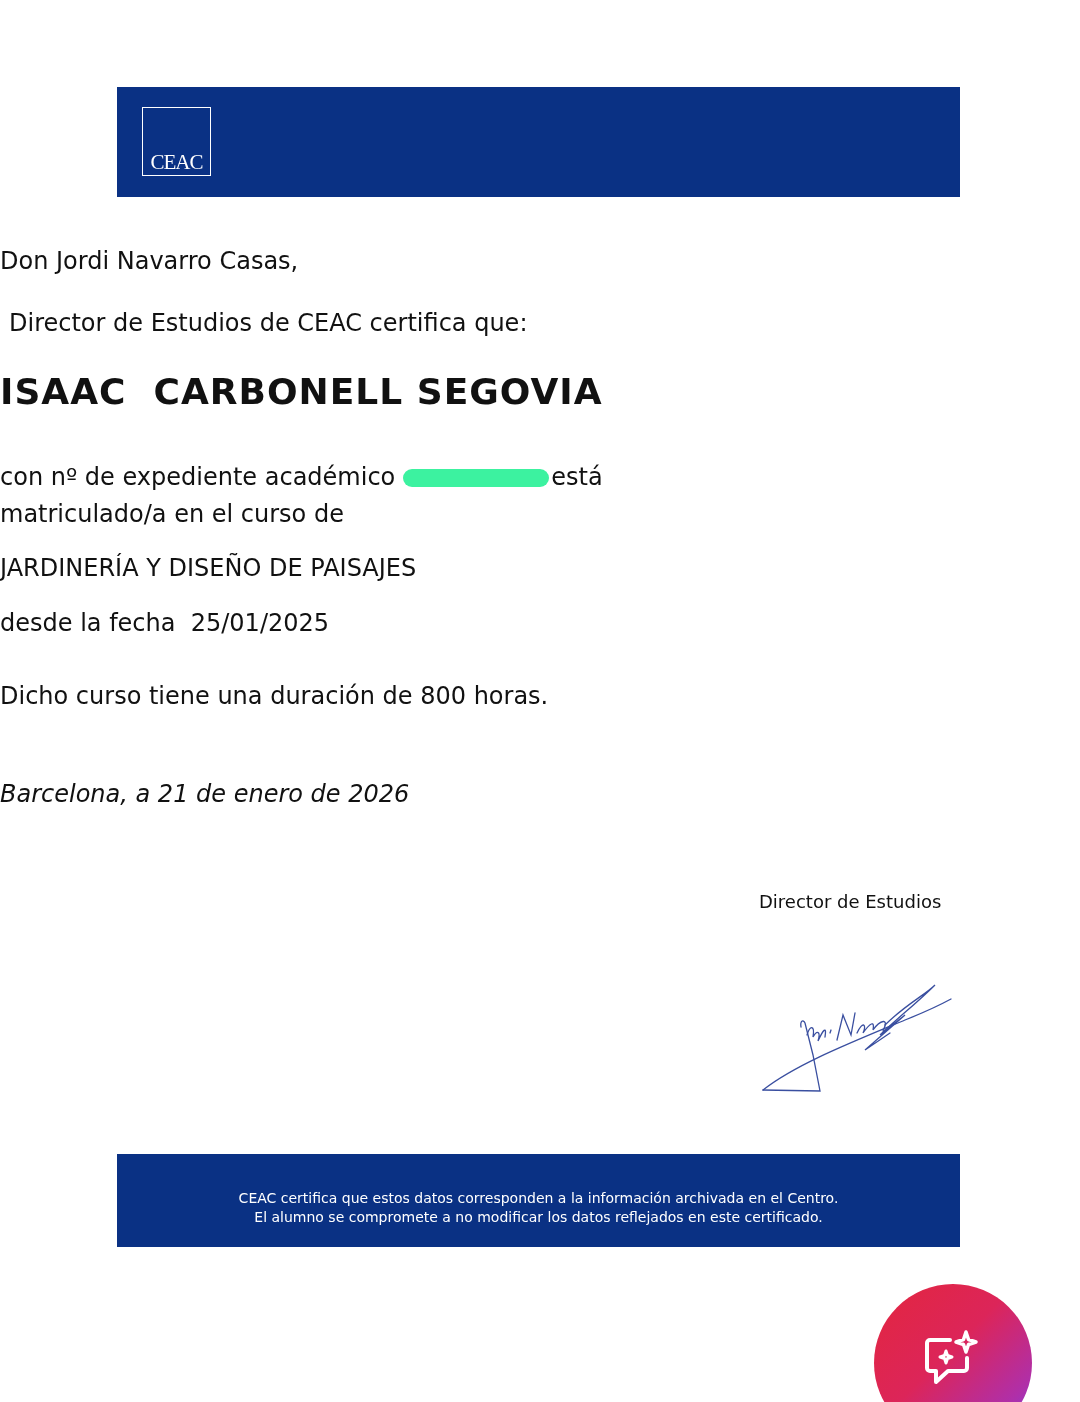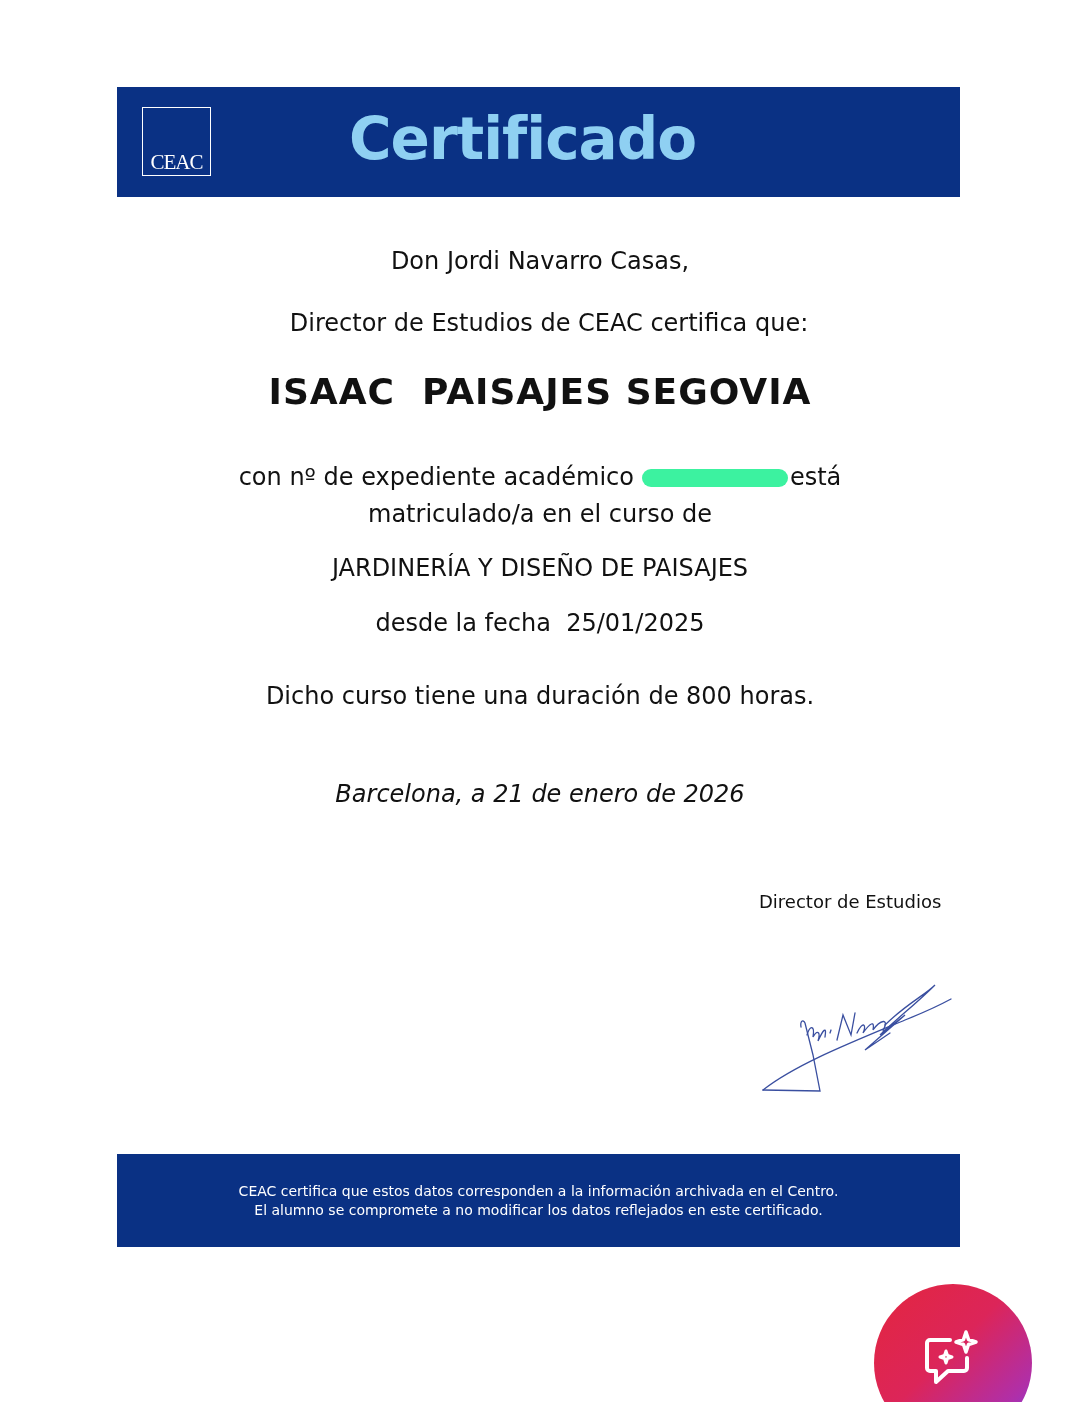--- a/index.html
+++ b/index.html
@@ -65,7 +65,6 @@
   <div class="logo-box">
     <span class="logo-text">CEAC</span>
   </div>
-  <div class="header-title">Certificado</div>
 </div>
 
 <div class="line l-don">Don Jordi Navarro Casas,</div>

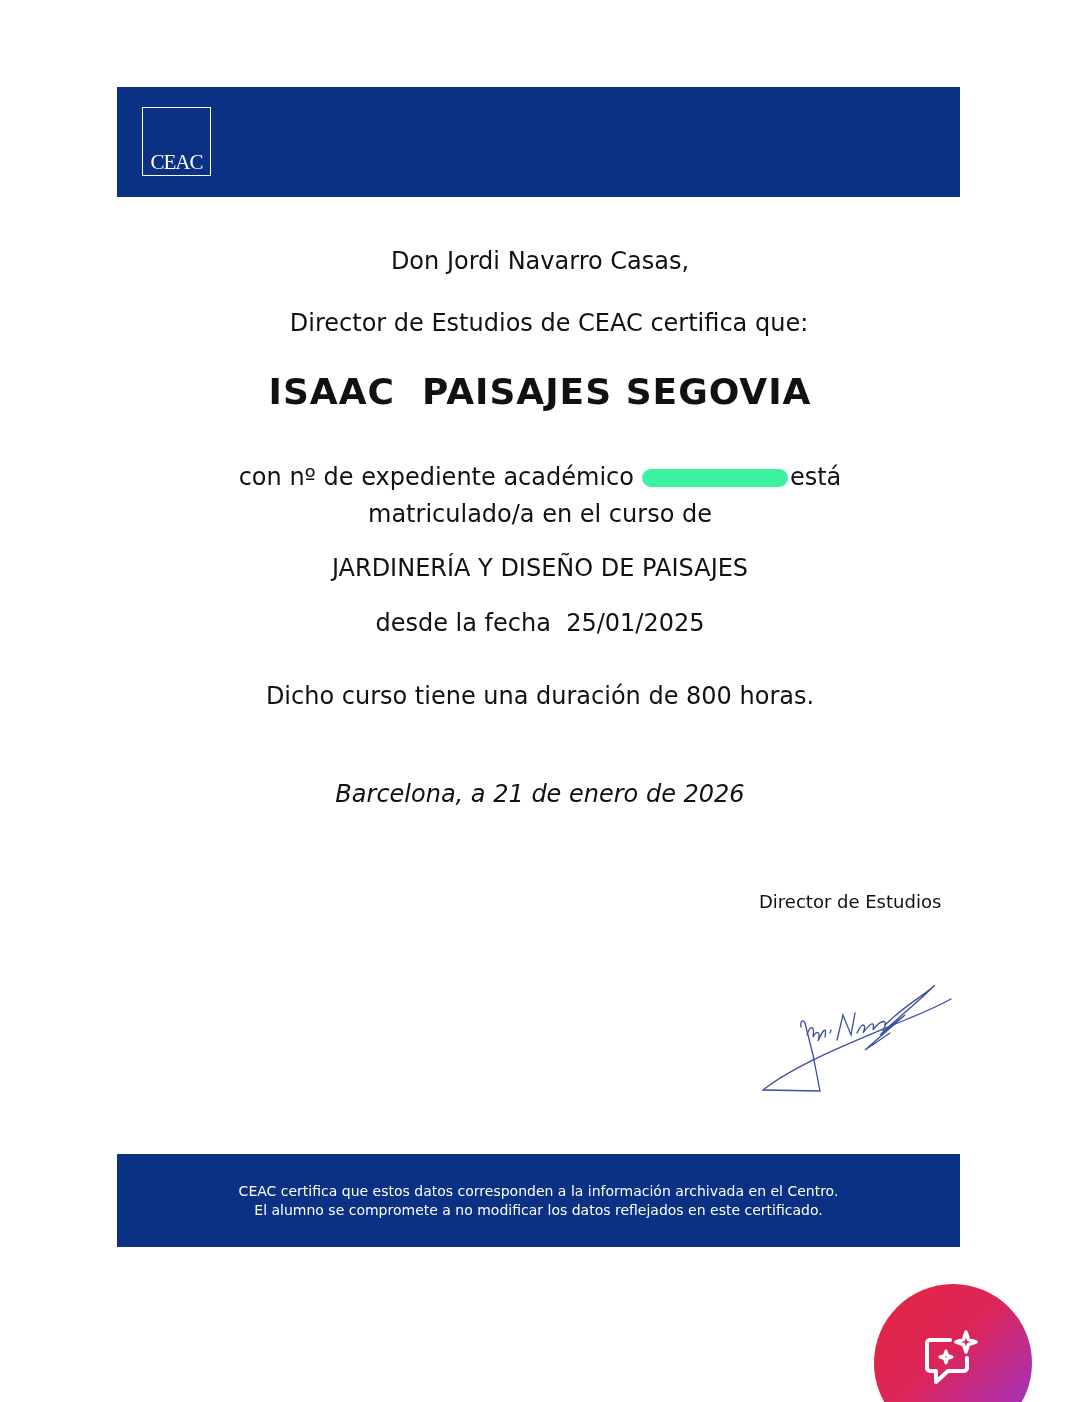--- a/index.html
+++ b/index.html
@@ -24,7 +24,7 @@
       font-family: "DejaVu Sans", sans-serif; font-weight: bold; font-size: 58px; letter-spacing: -1px;
     }
     .line {
-      position: absolute; left: 0; width: 1080px; text-align: center; white-space: pre;
+      position: absolute; left: 0; width: 1080px; text-align: left; white-space: pre;
     }
     .l-don { top: 247px; font-size: 24px; }
     .l-director { top: 309px; font-size: 24px; margin-left: 9px; }

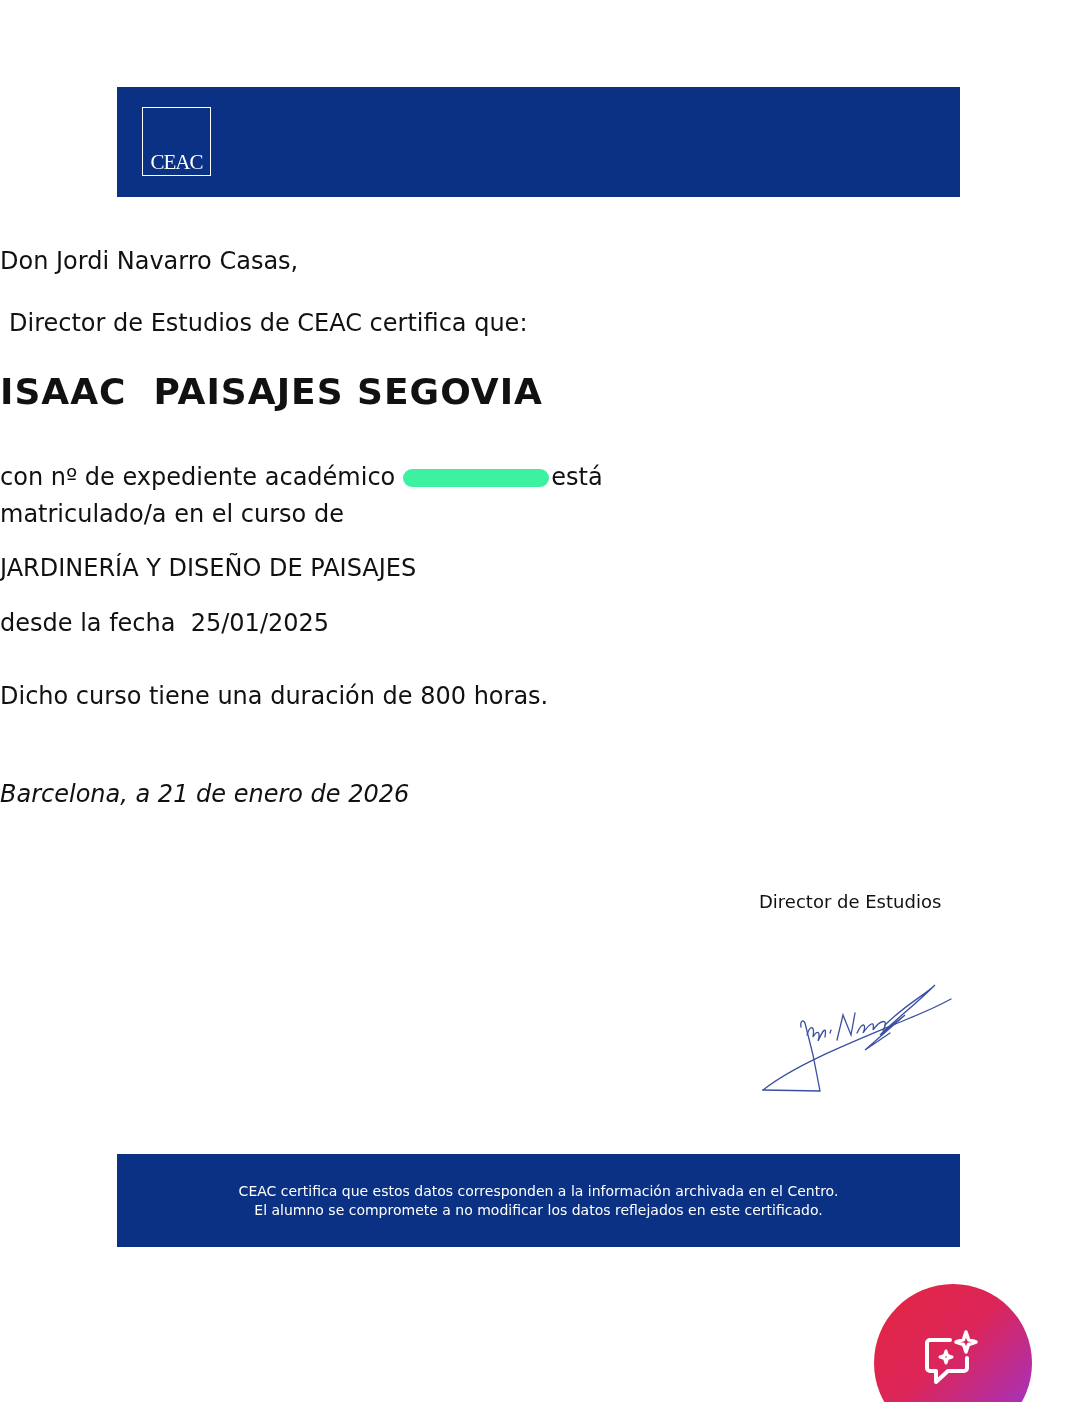--- a/index.html
+++ b/index.html
@@ -69,7 +69,7 @@
 
 <div class="line l-don">Don Jordi Navarro Casas,</div>
 <div class="line l-director">Director de Estudios de CEAC certifica que:</div>
-<div class="line l-student">ISAAC  PAISAJES SEGOVIA</div>
+<div class="line l-student">ISAAC  CARBONELL SEGOVIA</div>
 <div class="line l-exp"><span>con nº de expediente académico</span><span class="redacted"></span><span>está</span></div>
 <div class="line l-matric">matriculado/a en el curso de</div>
 <div class="line l-course">JARDINERÍA Y DISEÑO DE PAISAJES</div>

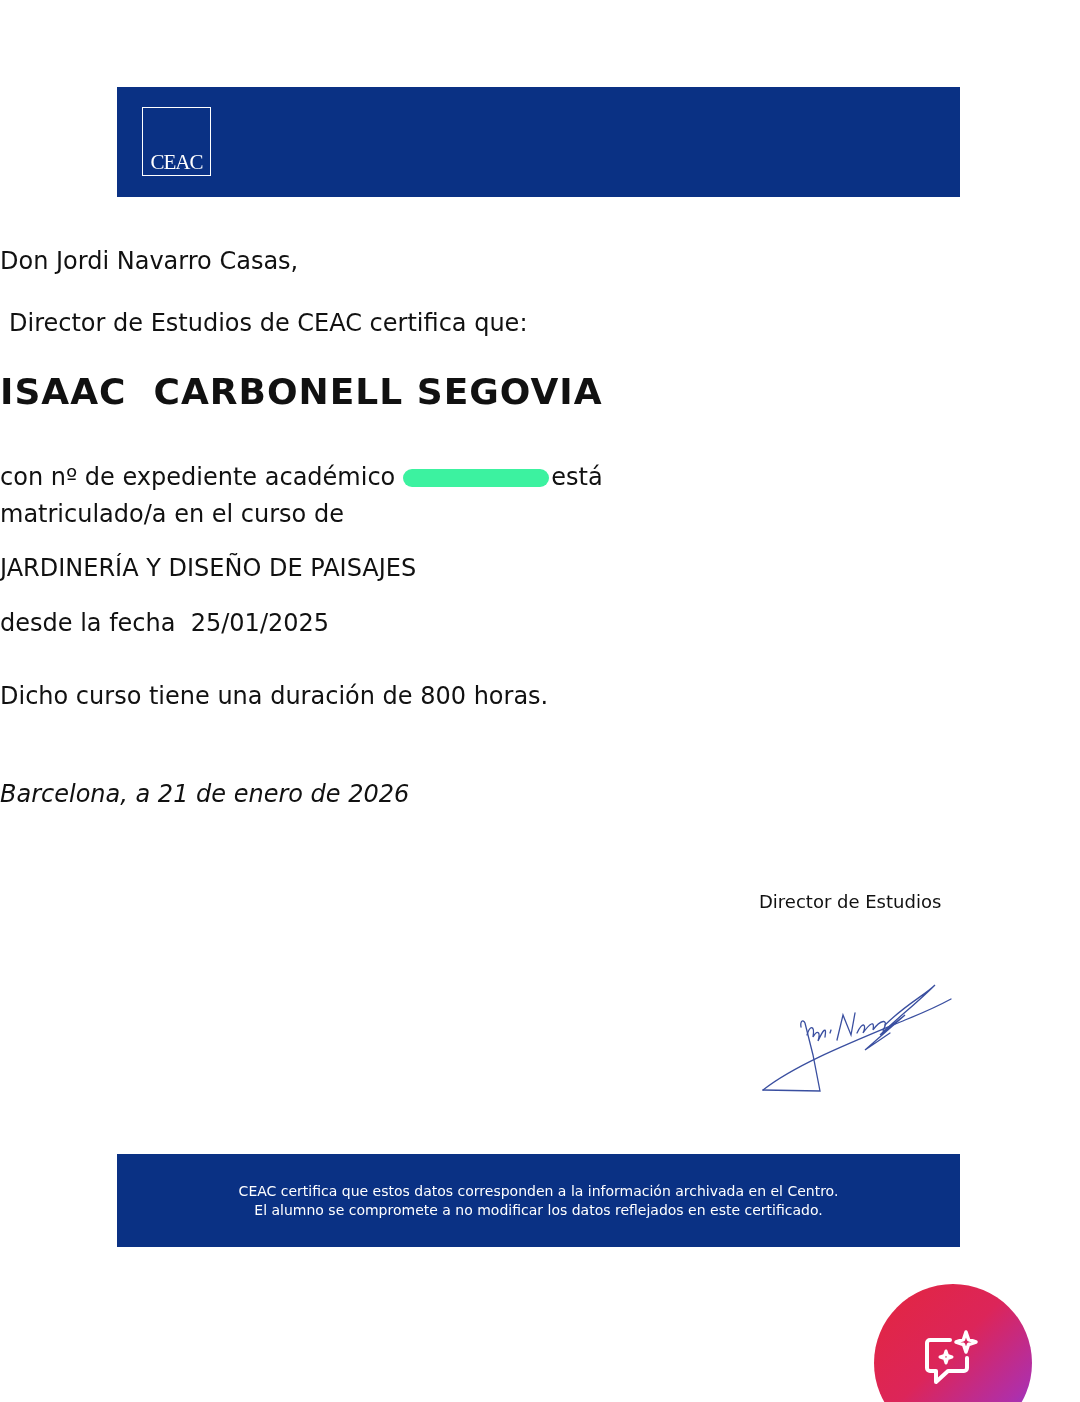--- a/index.html
+++ b/index.html
@@ -49,7 +49,7 @@
       position: absolute; left: 117px; top: 1154px; width: 843px; height: 93px;
       background: #0a3184; color: #ffffff; text-align: center;
       font-family: "DejaVu Sans", sans-serif; font-size: 14px; line-height: 19px;
-      padding-top: 28px; box-sizing: border-box;
+      padding-top: 35px; box-sizing: border-box;
     }
     .chat-fab {
       position: absolute; left: 874px; top: 1284px; width: 158px; height: 158px; border-radius: 50%;

